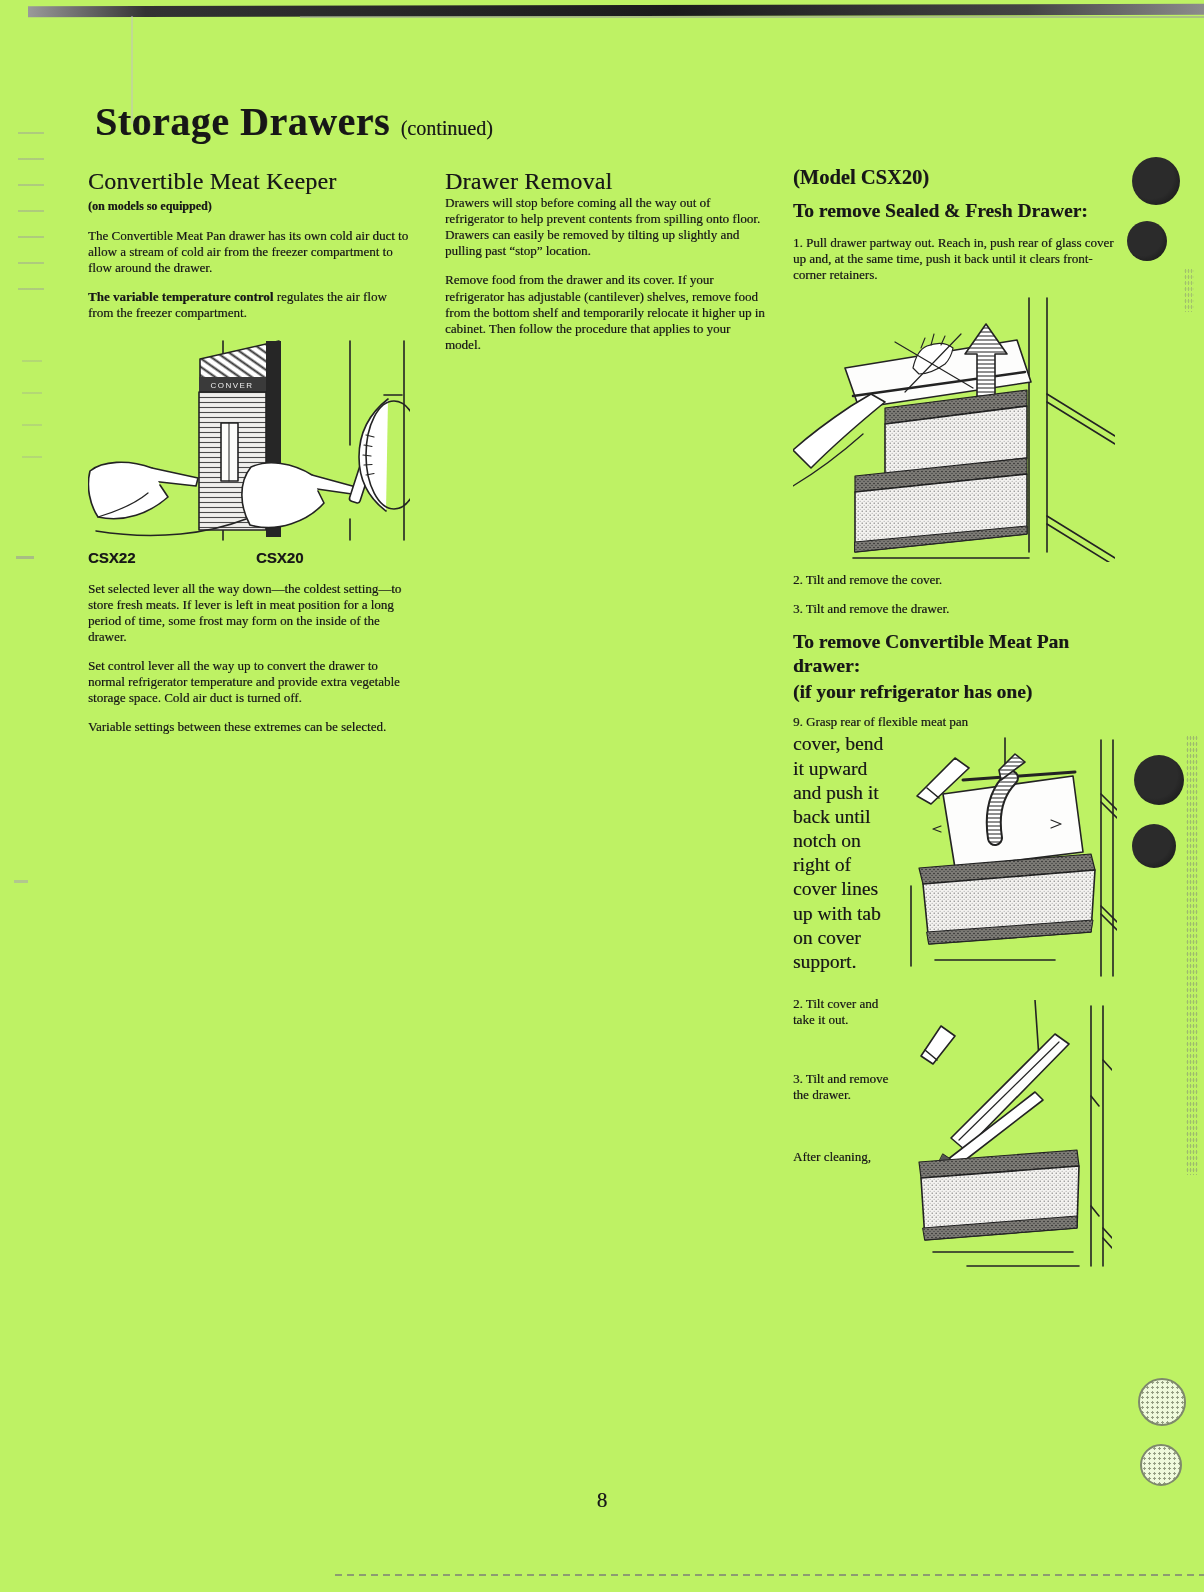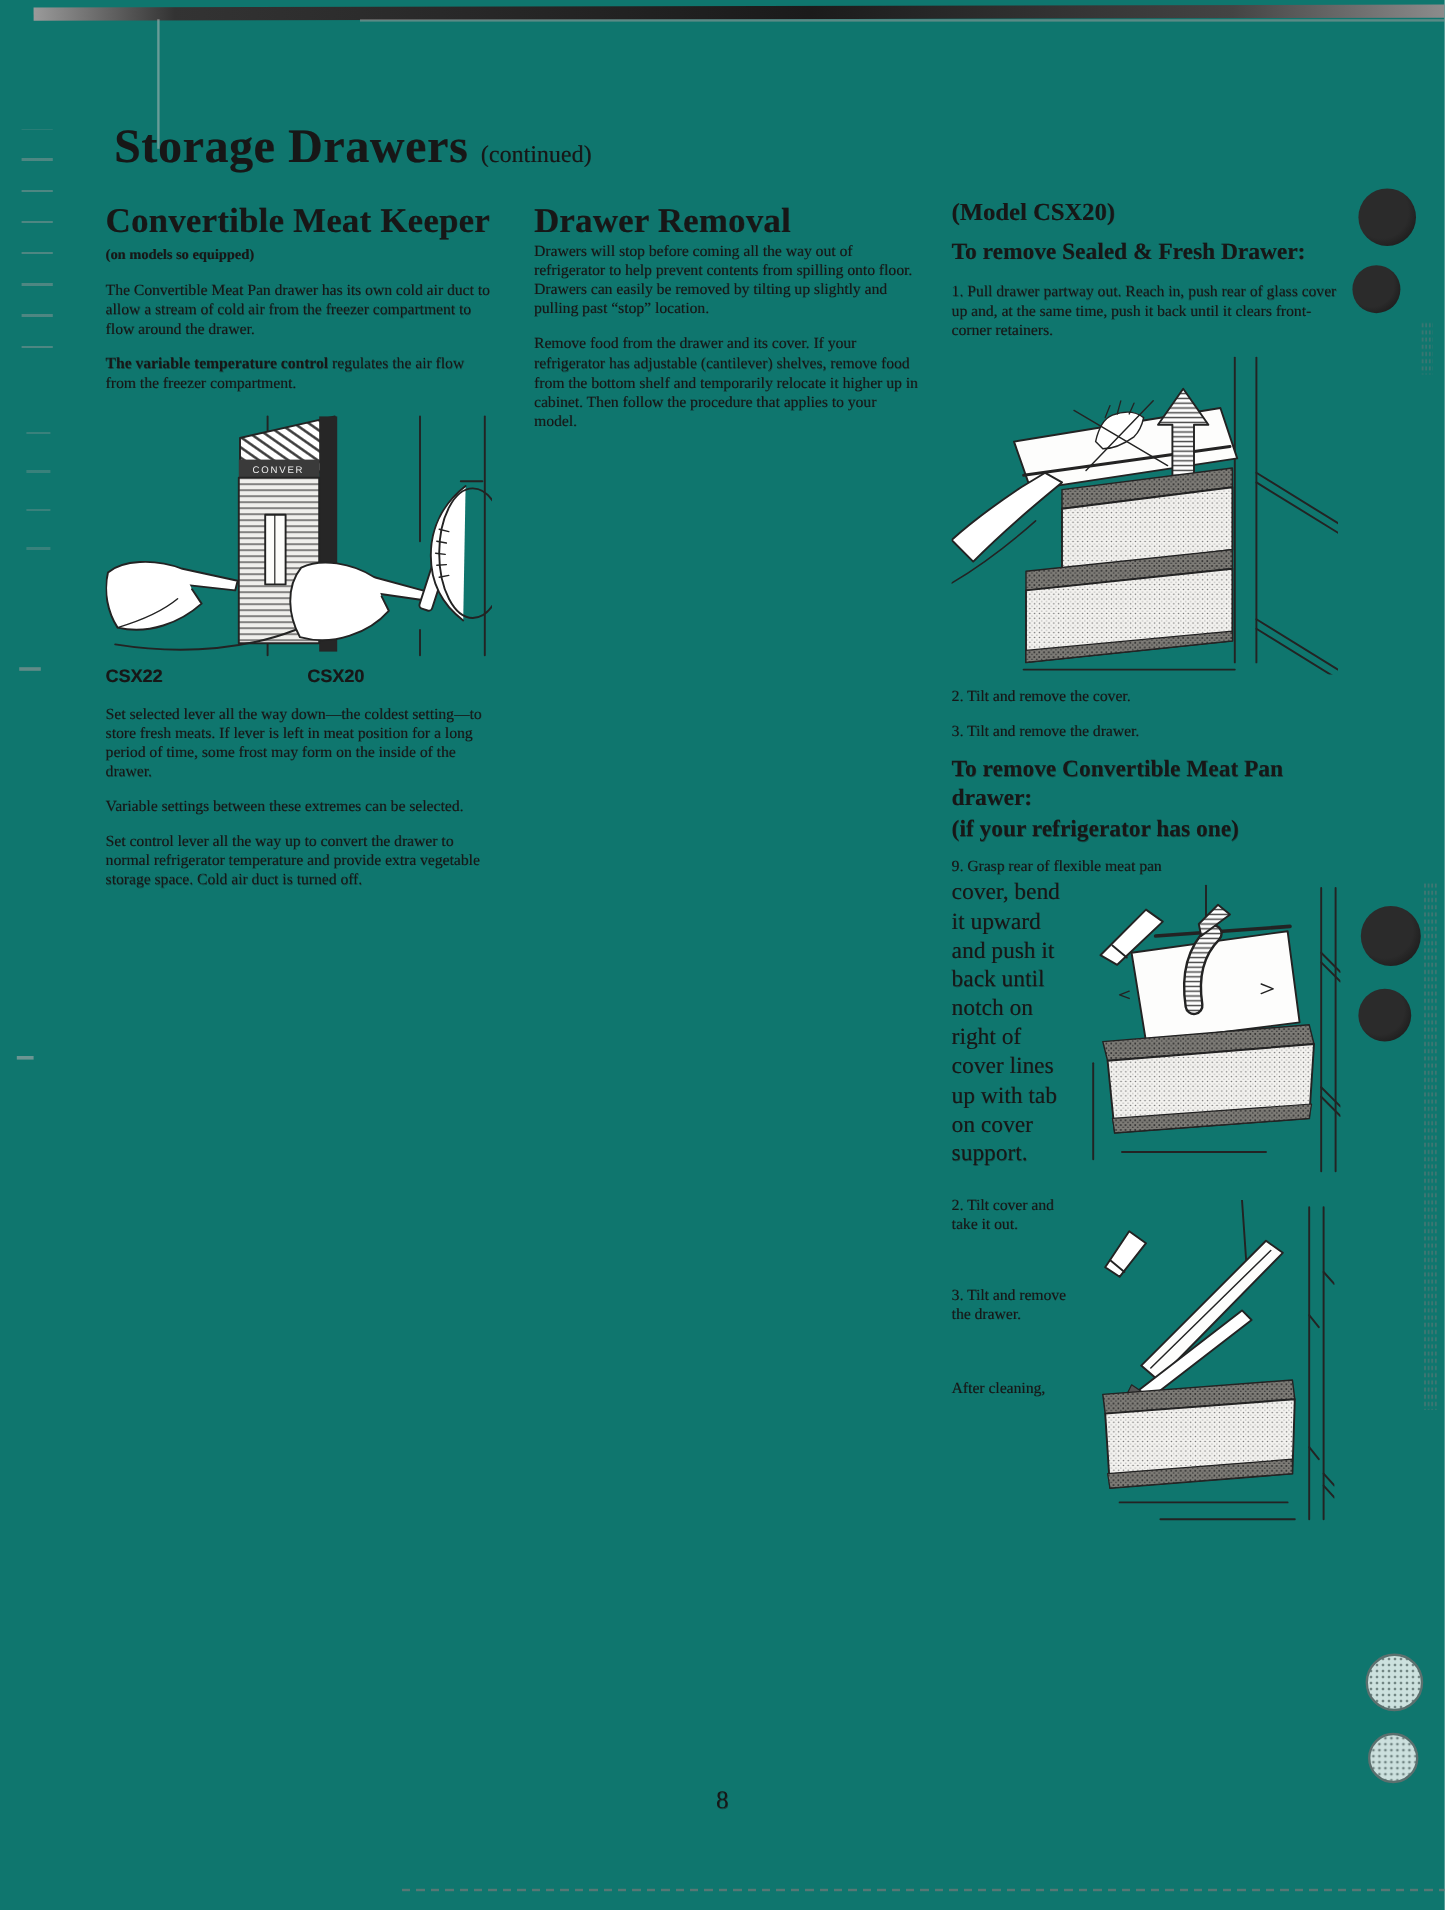--- a/index.html
+++ b/index.html
@@ -7,7 +7,7 @@
     position:relative;
     width:1204px;height:1592px;
     margin:0 auto;
-    background:#0f766e;
+    background:#bef264;
     font-family:"Liberation Serif","DejaVu Serif",serif;
     color:#171717;
     overflow:hidden;

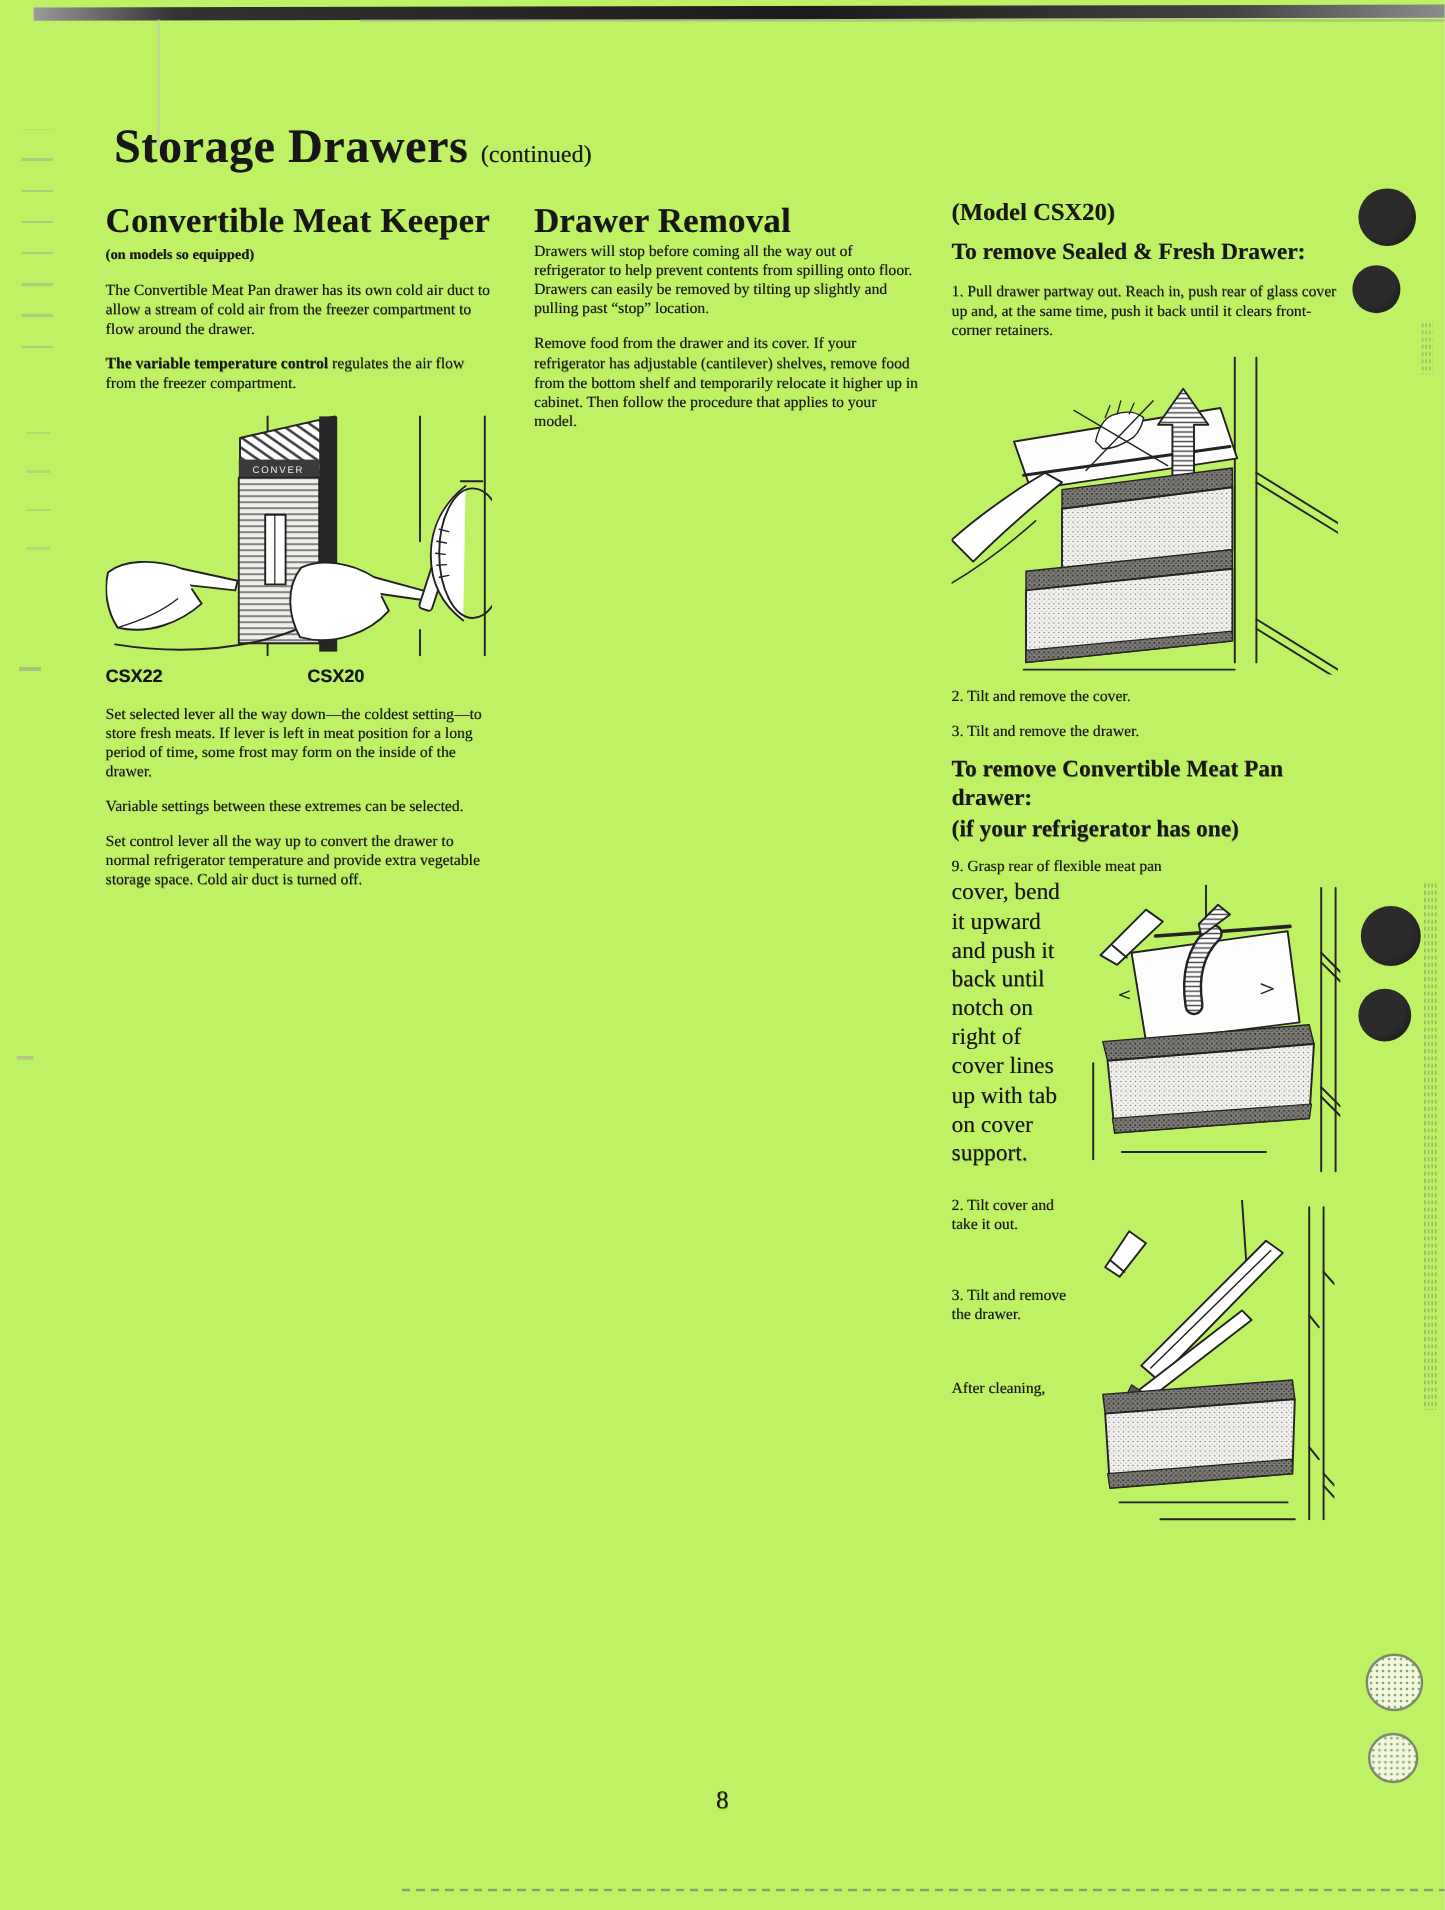--- a/index.html
+++ b/index.html
@@ -26,7 +26,7 @@
   .col1{left:88px;width:324px;}
   .col2{left:445px;width:320px;}
   .col3{left:793px;width:330px;top:166px;}
-  h2.colhead{font-size:29px;font-weight:bold;margin:0 0 4px 0;letter-spacing:.2px;}
+  h2.colhead{font-size:24px;font-weight:normal;margin:0 0 4px 0;letter-spacing:.2px;}
   .subbold{font-size:12px;font-weight:bold;margin:0 0 14px 0;}
   p.body{font-size:13px;line-height:1.24;margin:0 0 13px 0;}
   p.bodybold{font-size:19.5px;line-height:1.24;margin:0 0 12px 0;font-weight:bold;}

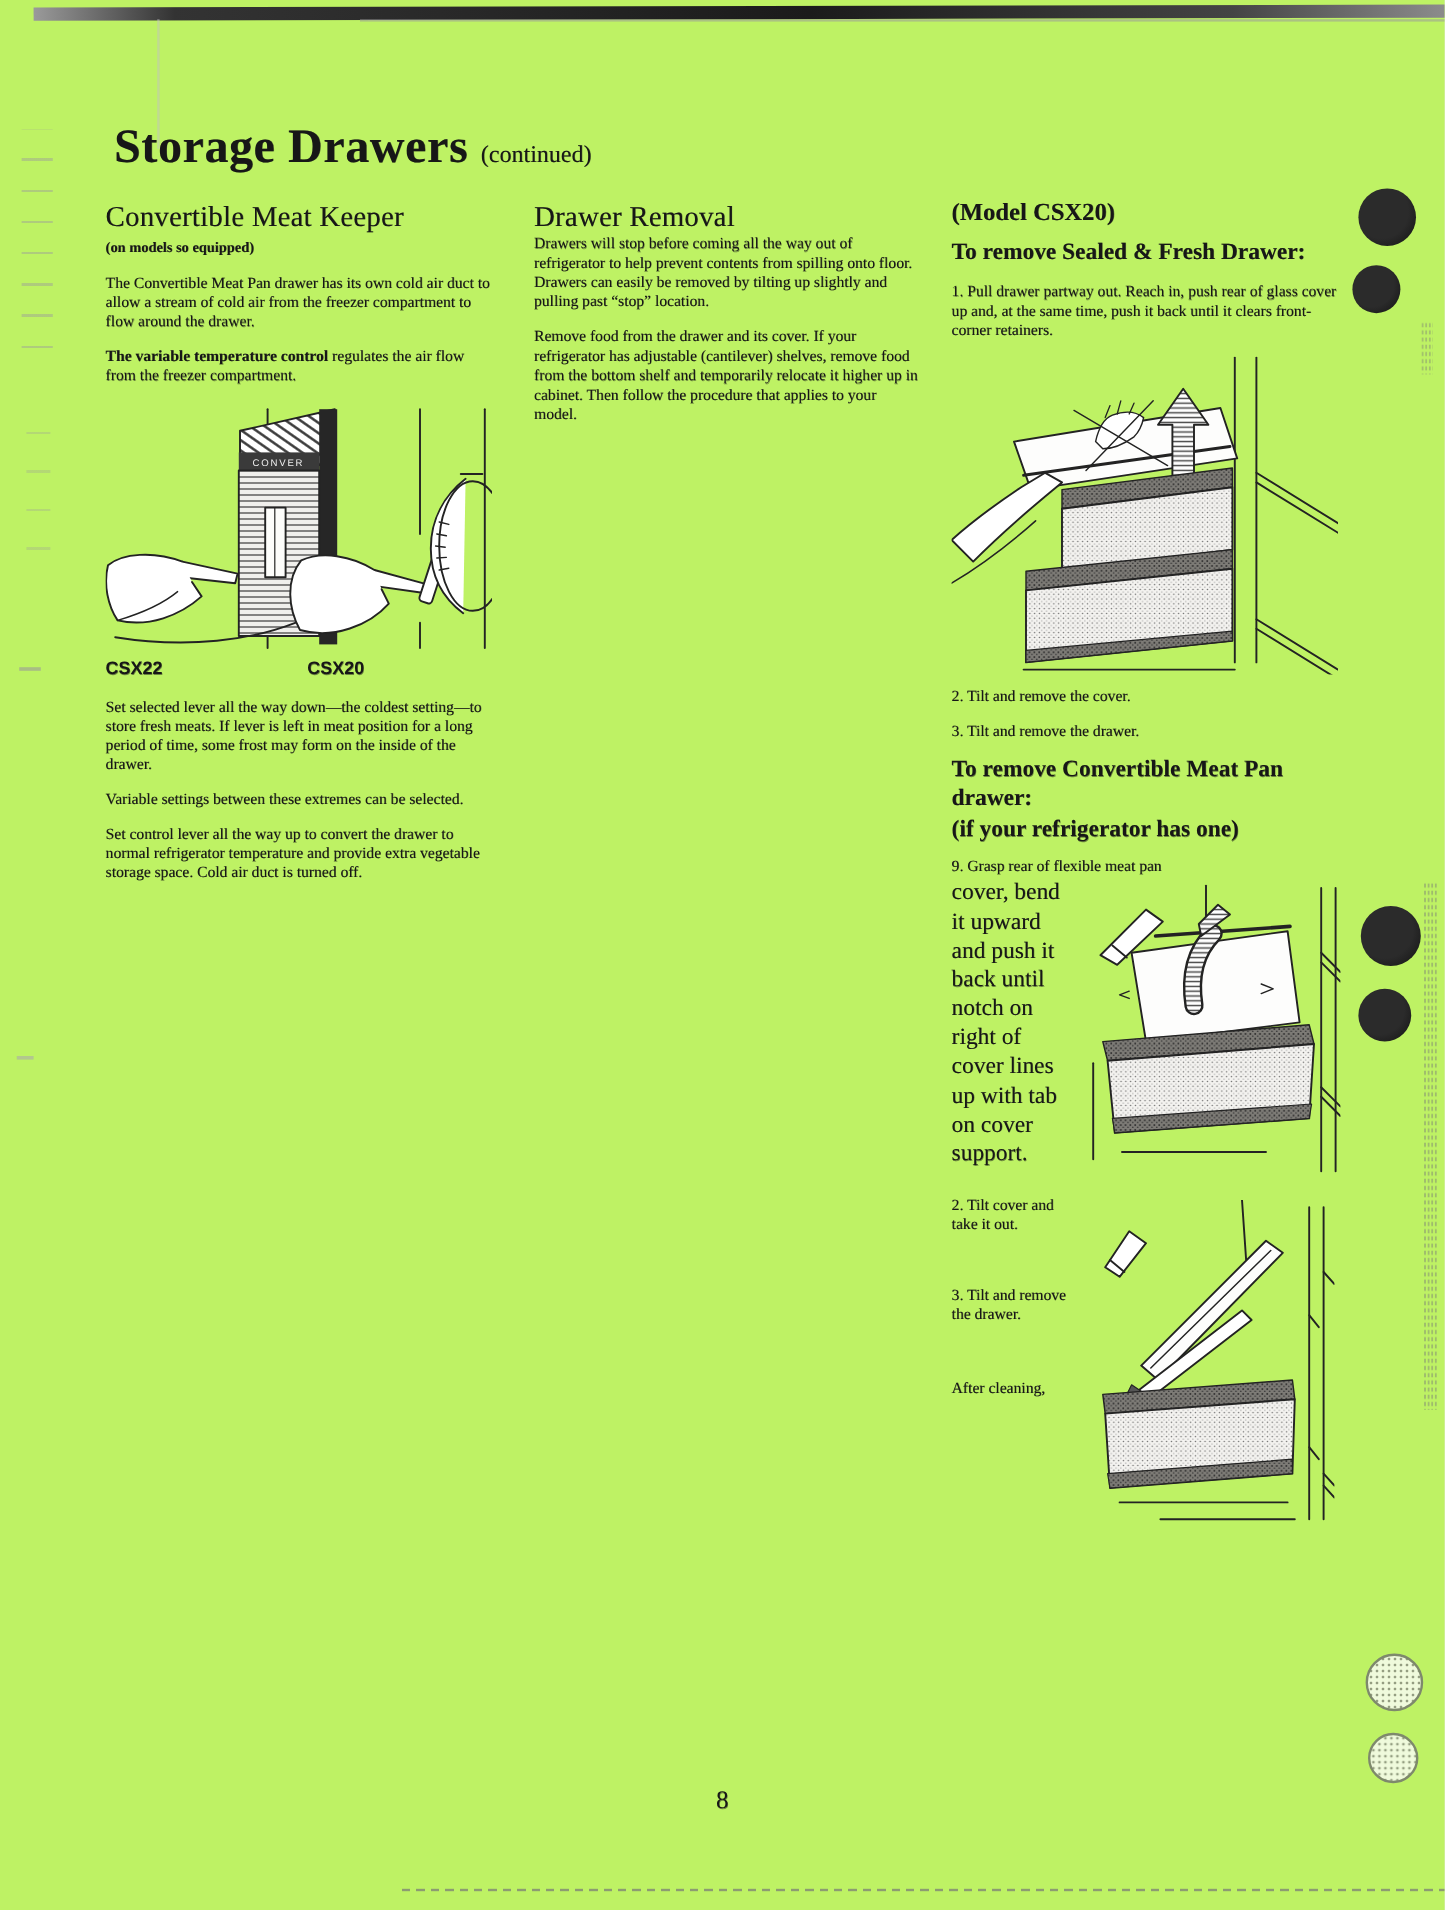--- a/index.html
+++ b/index.html
@@ -149,8 +149,8 @@
     </div>
 
     <p class="body txt">Set selected lever all the way down—the coldest setting—to store fresh meats. If lever is left in meat position for a long period of time, some frost may form on the inside of the drawer.</p>
+    <p class="body txt">Set control lever all the way up to convert the drawer to normal refrigerator temperature and provide extra vegetable storage space. Cold air duct is turned off.</p>
     <p class="body txt">Variable settings between these extremes can be selected.</p>
-    <p class="body txt">Set control lever all the way up to convert the drawer to normal refrigerator temperature and provide extra vegetable storage space. Cold air duct is turned off.</p>
   </div>
 
   <div class="col col2">

